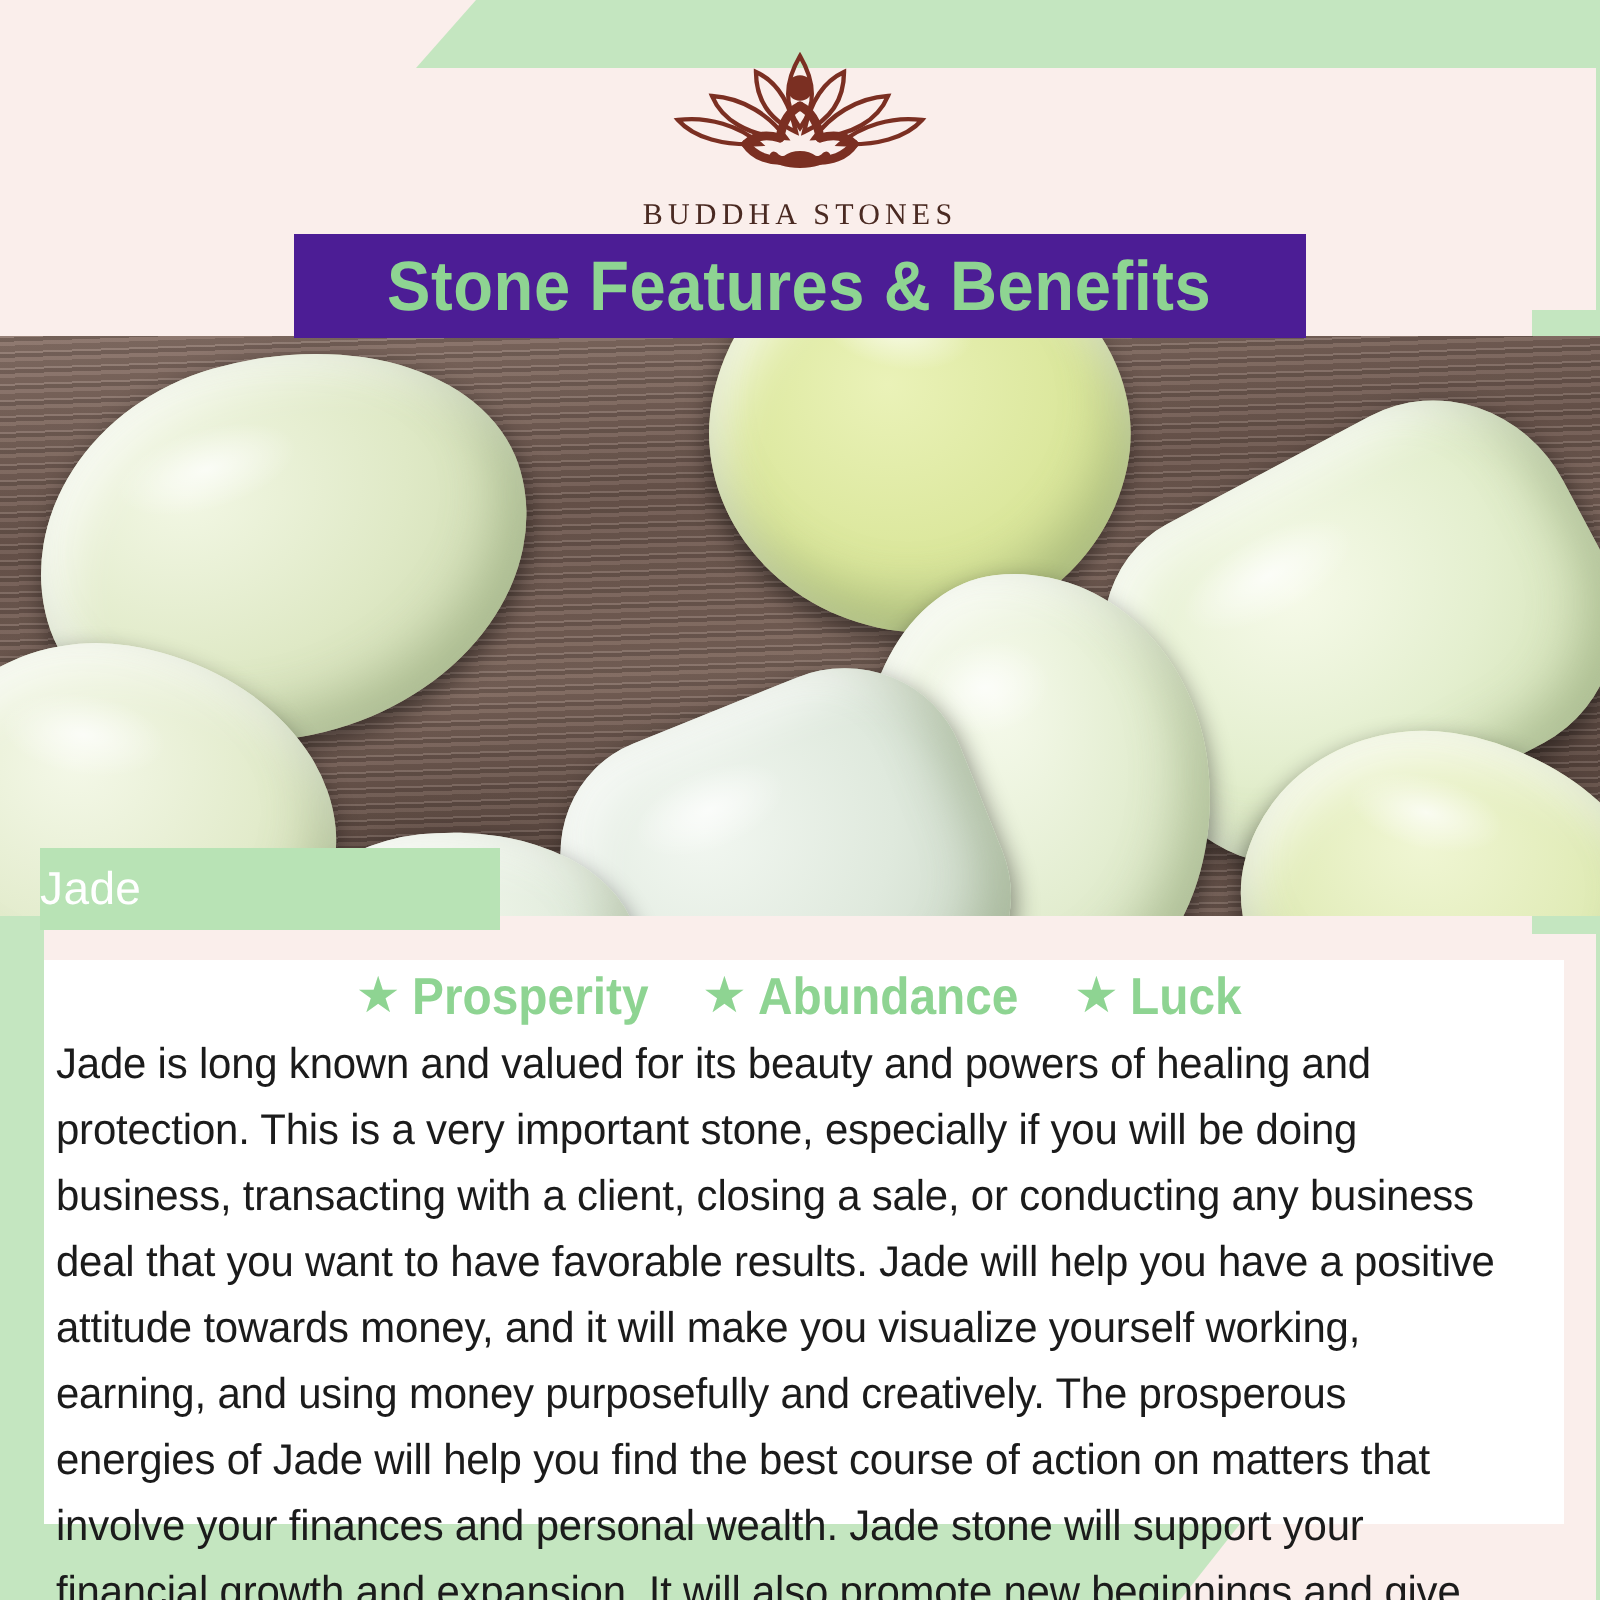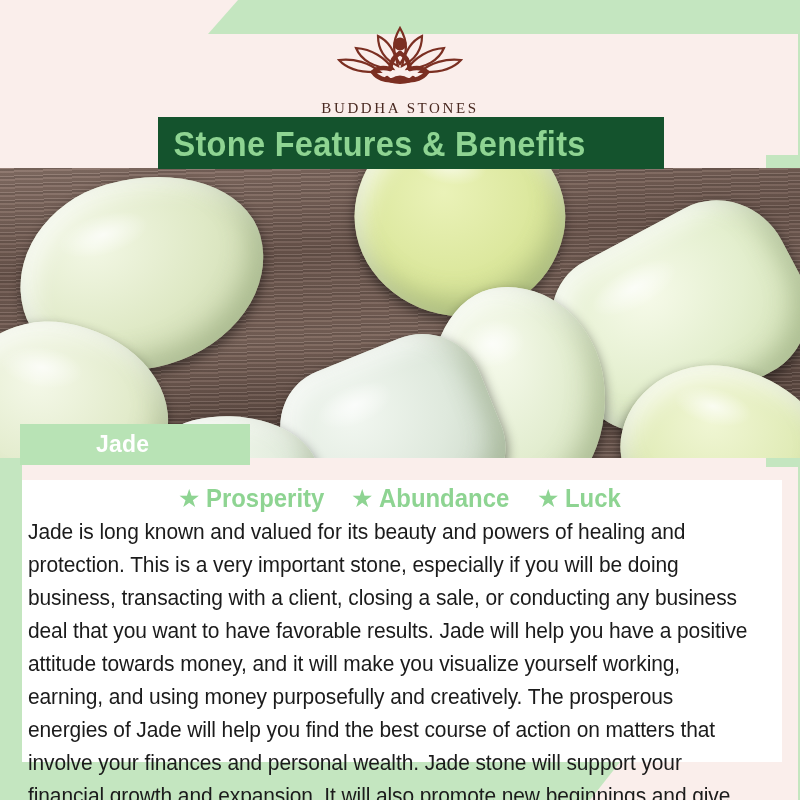--- a/index.html
+++ b/index.html
@@ -101,13 +101,14 @@
   
   .title-panel {
     position: absolute;
-    left: 158px;
+    left: 147px;
     top: 117px;
     width: 506px;
     height: 52px;
-    background: #14532d;
+    background: #4c1d95;
     display: flex;
     align-items: center;
+    justify-content: center;
     z-index: 3;
   }
   .title-text {

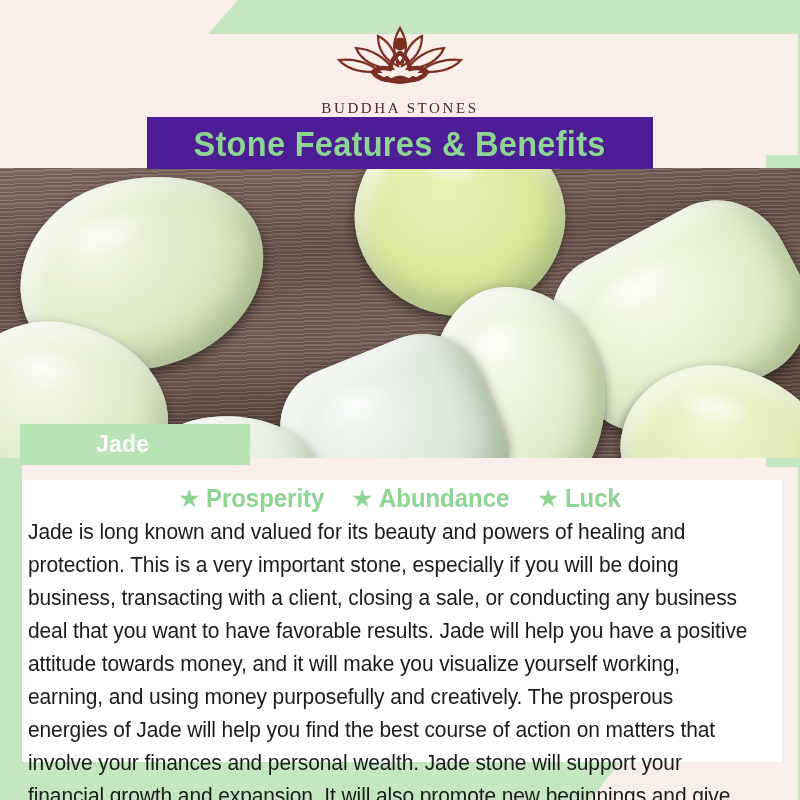--- a/index.html
+++ b/index.html
@@ -203,9 +203,8 @@
     z-index: 4;
   }
   .name-chip-label {
-    margin-left: 76px;
     color: #ffffff;
-    font-weight: bold;
+    font-weight: normal;
     font-size: 23px;
     letter-spacing: 0.2px;
     font-family: "Liberation Sans", sans-serif;

